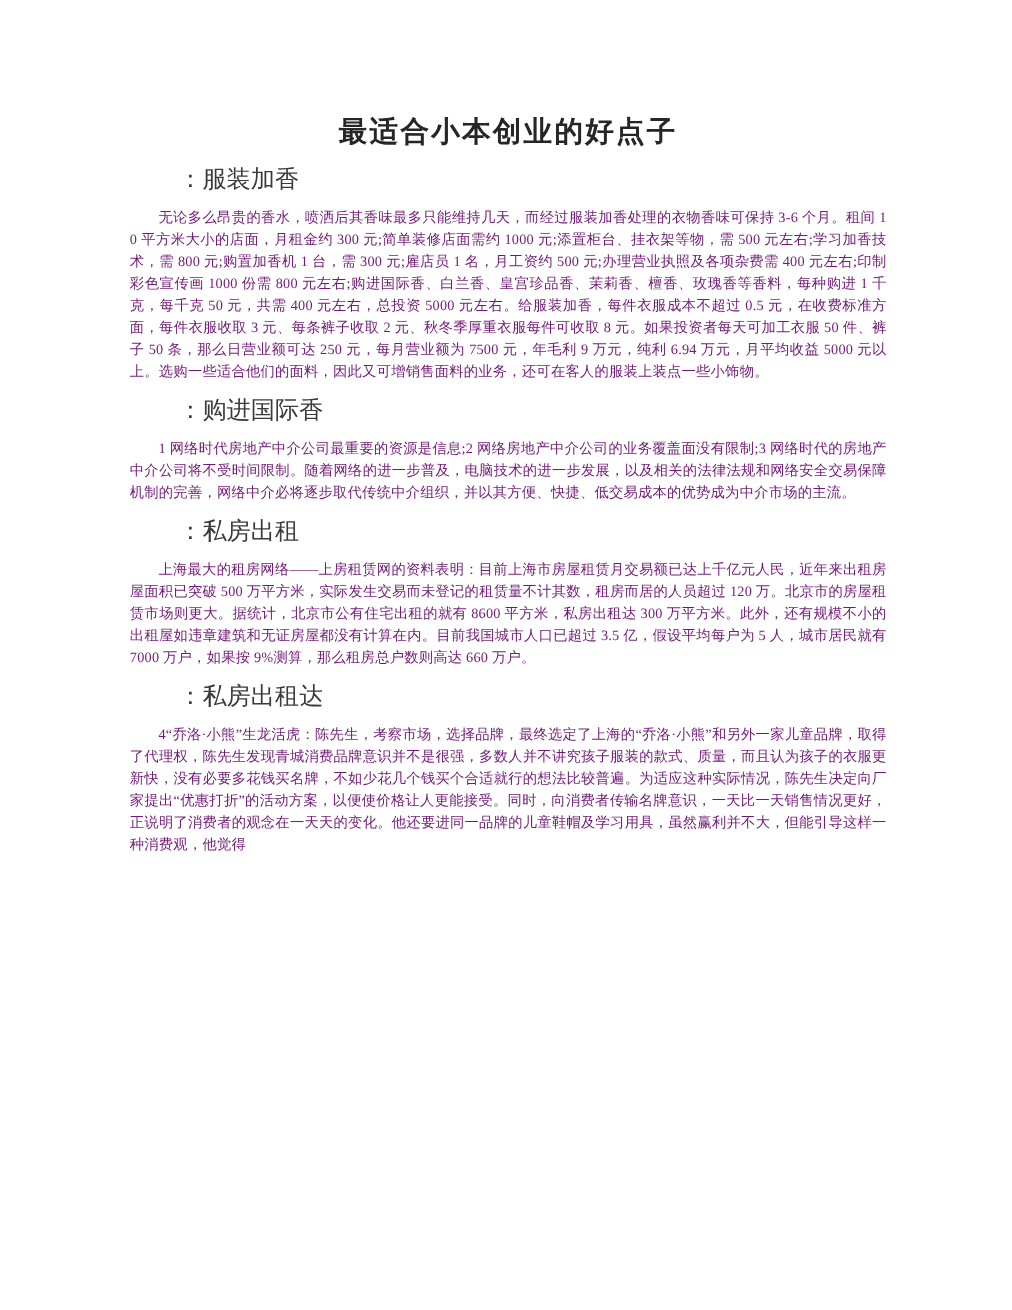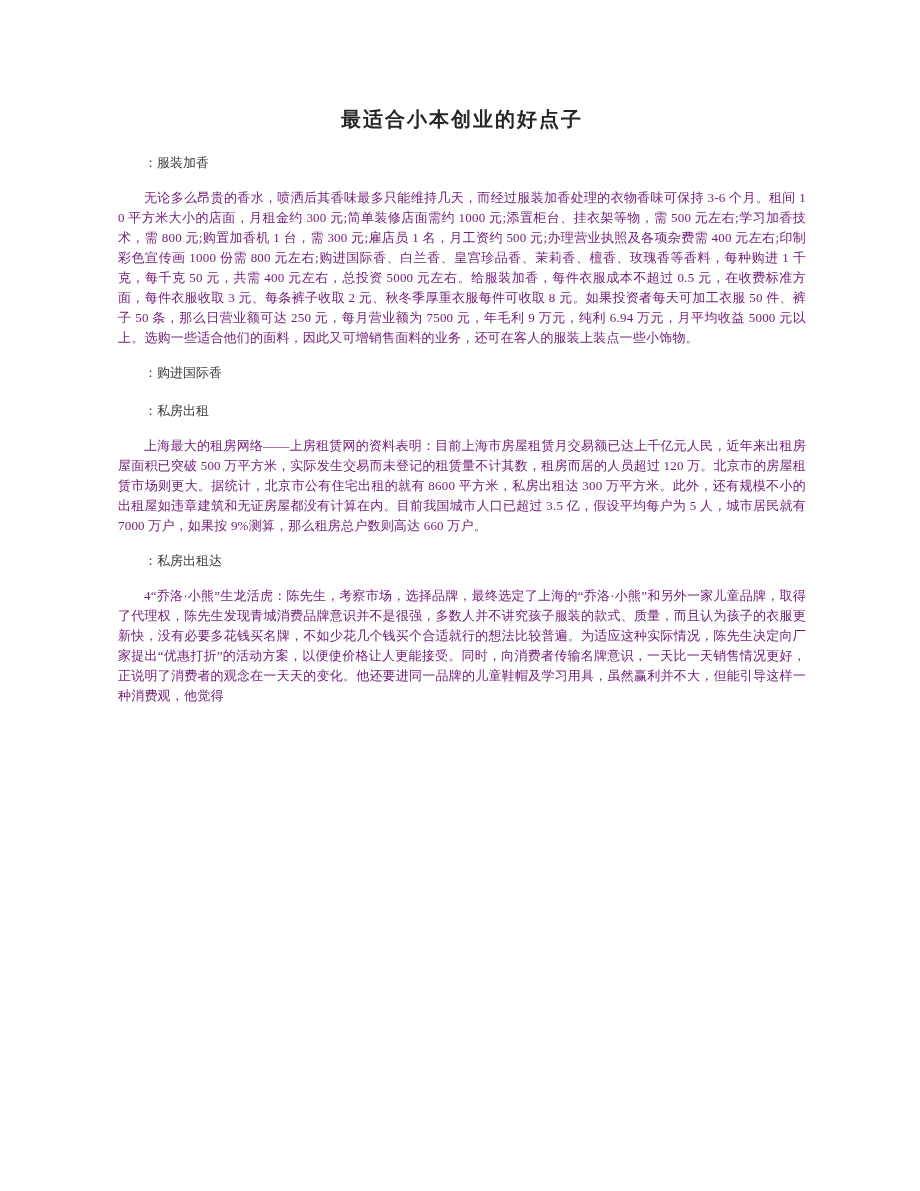--- a/index.html
+++ b/index.html
@@ -25,7 +25,7 @@
     .doc-title {
       font-family: "Liberation Sans", "DejaVu Sans", sans-serif;
       font-weight: bold;
-      font-size: 20px;
+      font-size: 26px;
       line-height: 34px;
       color: #262626;
       text-align: center;

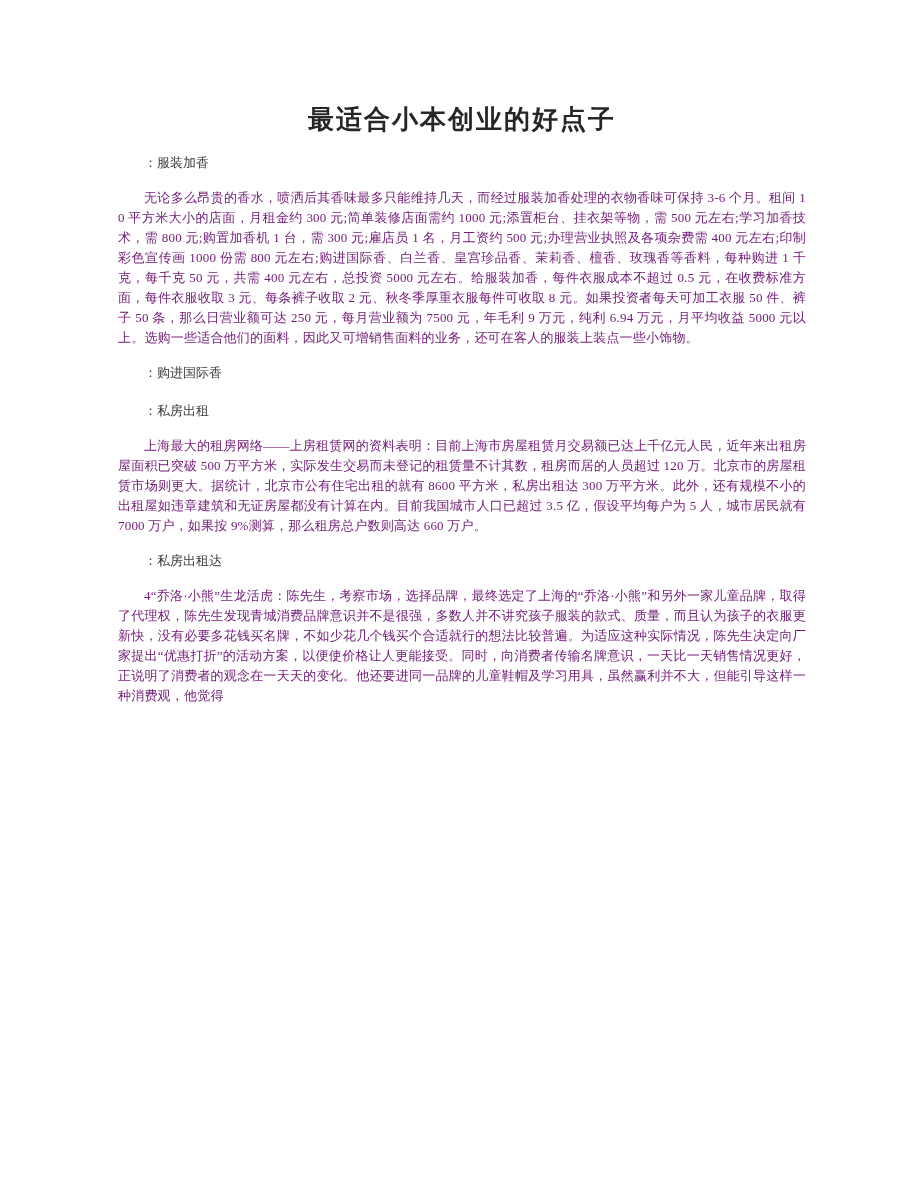--- a/index.html
+++ b/index.html
@@ -34,7 +34,7 @@
     }
     .section { margin: 0; }
     .sec-heading {
-      font-size: 13px;
+      font-size: 22px;
       line-height: 26px;
       margin: 12px 0;
       text-indent: 2em;

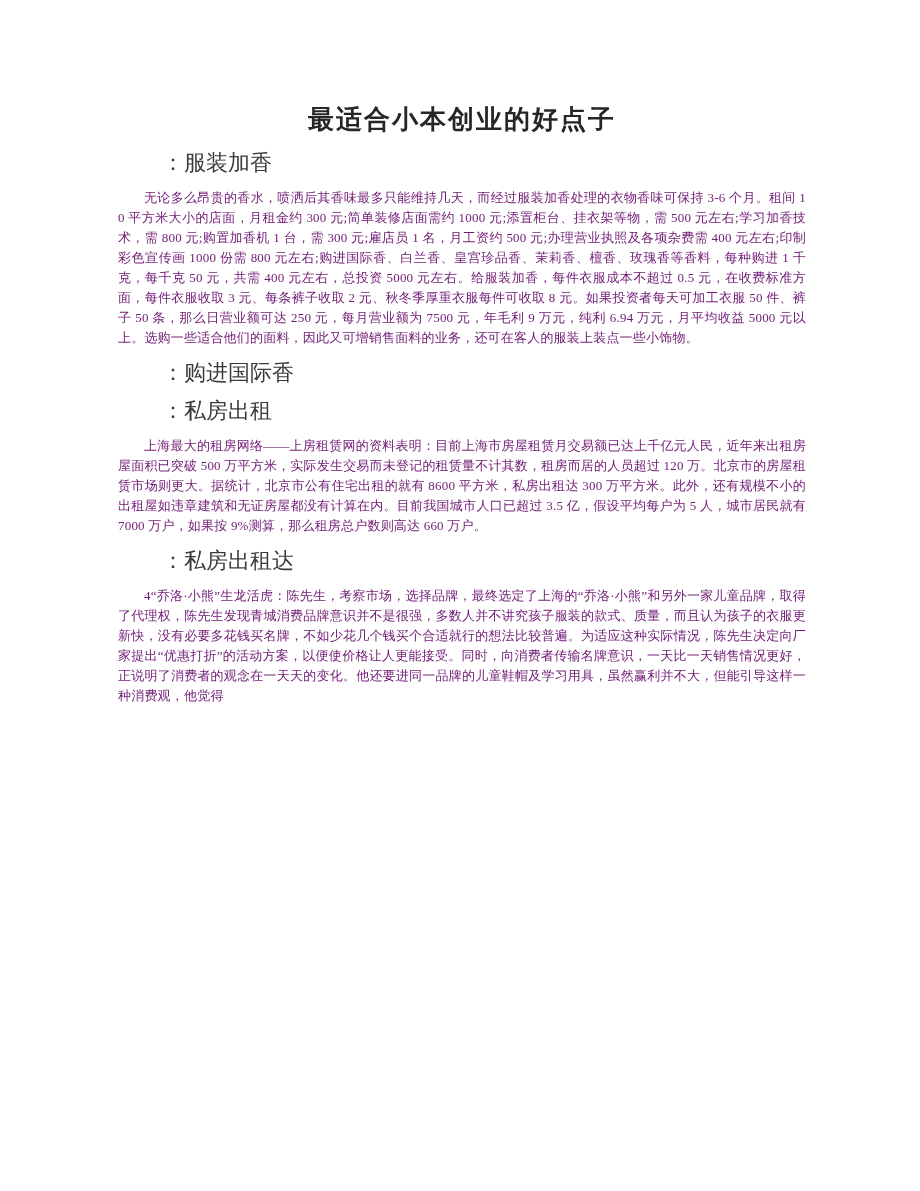--- a/index.html
+++ b/index.html
@@ -67,6 +67,7 @@
 
   <div class="section">
     <p class="sec-heading">：购进国际香</p>
+    <p class="sec-para">1 网络时代房地产中介公司最重要的资源是信息;2 网络房地产中介公司的业务覆盖面没有限制;3 网络时代的房地产中介公司将不受时间限制。随着网络的进一步普及，电脑技术的进一步发展，以及相关的法律法规和网络安全交易保障机制的完善，网络中介必将逐步取代传统中介组织，并以其方便、快捷、低交易成本的优势成为中介市场的主流。</p>
   </div>
 
   <div class="section">

